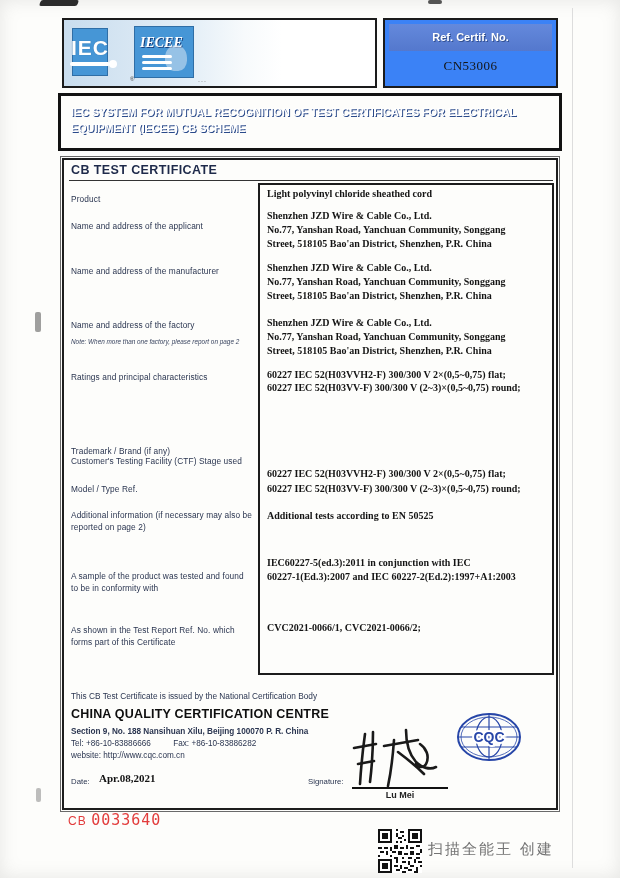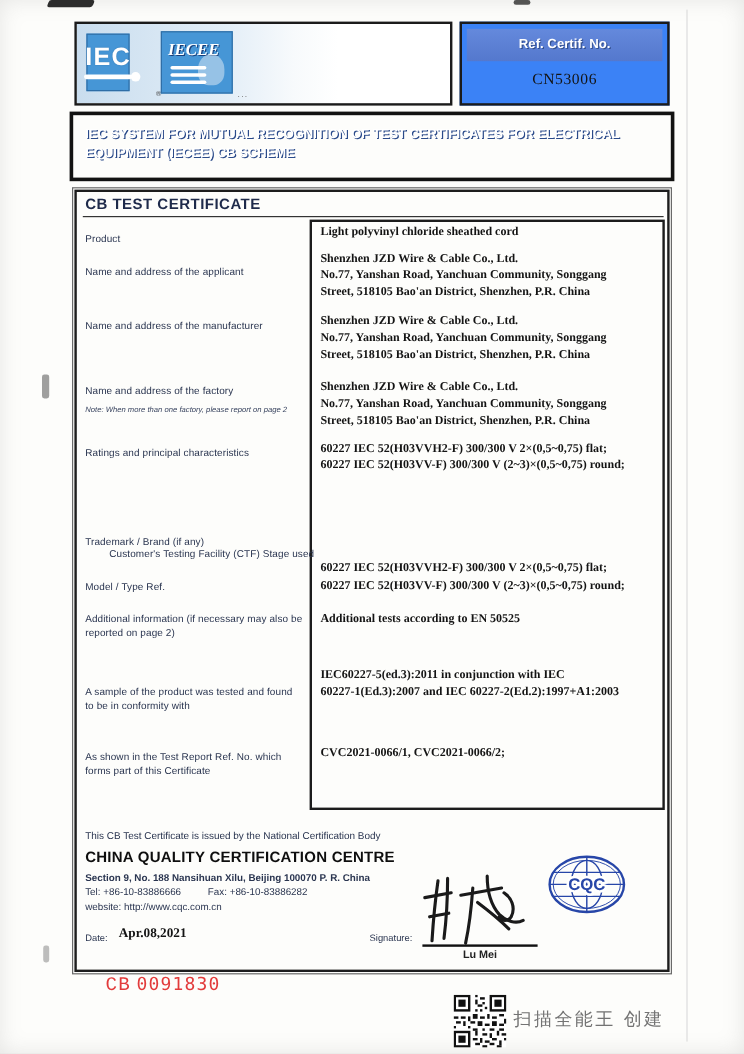--- a/index.html
+++ b/index.html
@@ -95,7 +95,7 @@
   .l3 { top:320px; } .n3 { top:338px; } .v3 { top:316px; }
   .l4 { top:372px; } .v4 { top:368px; line-height:13px; }
   .l5 { top:400px;margin-top:46px; }
-  .l6 { top:456px;margin-left:20px; }
+  .l6 { top:456px; }
   .l7 { top:484px; } .v7 { top:466px; line-height:15px; }
   .l8 { top:510px; } .v8 { top:509px; }
   .l9 { top:571px; } .v9 { top:556px; }

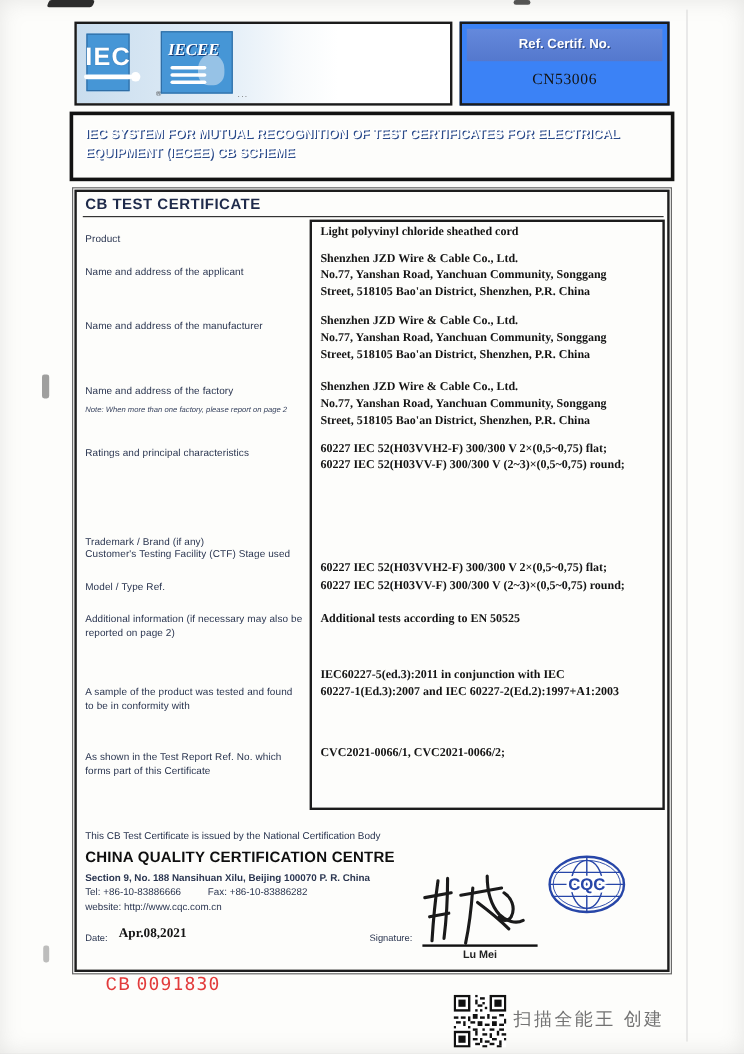--- a/index.html
+++ b/index.html
@@ -119,7 +119,7 @@
 
   
   .cb-mark { left:68px; top:811px; color:#e23b3b; }
-  .cb-mark .prefix { font-family:Liberation Mono, monospace; font-size:16px; letter-spacing:1px;margin-left:20px; }
+  .cb-mark .prefix { font-family:Liberation Sans, sans-serif; font-size:12px; letter-spacing:1px; }
   .cb-mark .num { font-family:"DejaVu Sans Mono", monospace; font-size:15px; letter-spacing:1px; }
   .qr { left:378px; top:829px; }
   .scan-caption { left:428px; top:840px; font-size:15px; color:#737373; letter-spacing:2px;

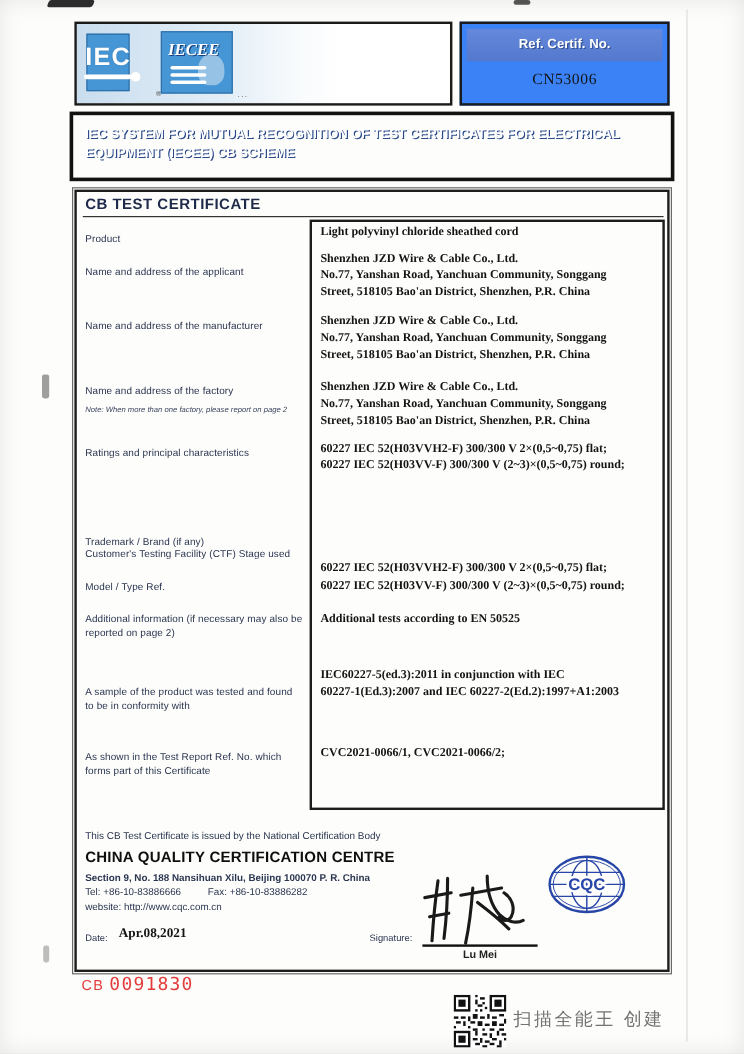--- a/index.html
+++ b/index.html
@@ -244,7 +244,7 @@
 
   <div class="abs cb-mark">
     <span class="prefix">CB</span>
-    <span class="num">0091830</span>
+    <span class="num">0033640</span>
   </div>
 
   <svg class="abs qr" width="44" height="44" viewBox="0 0 22 22">

